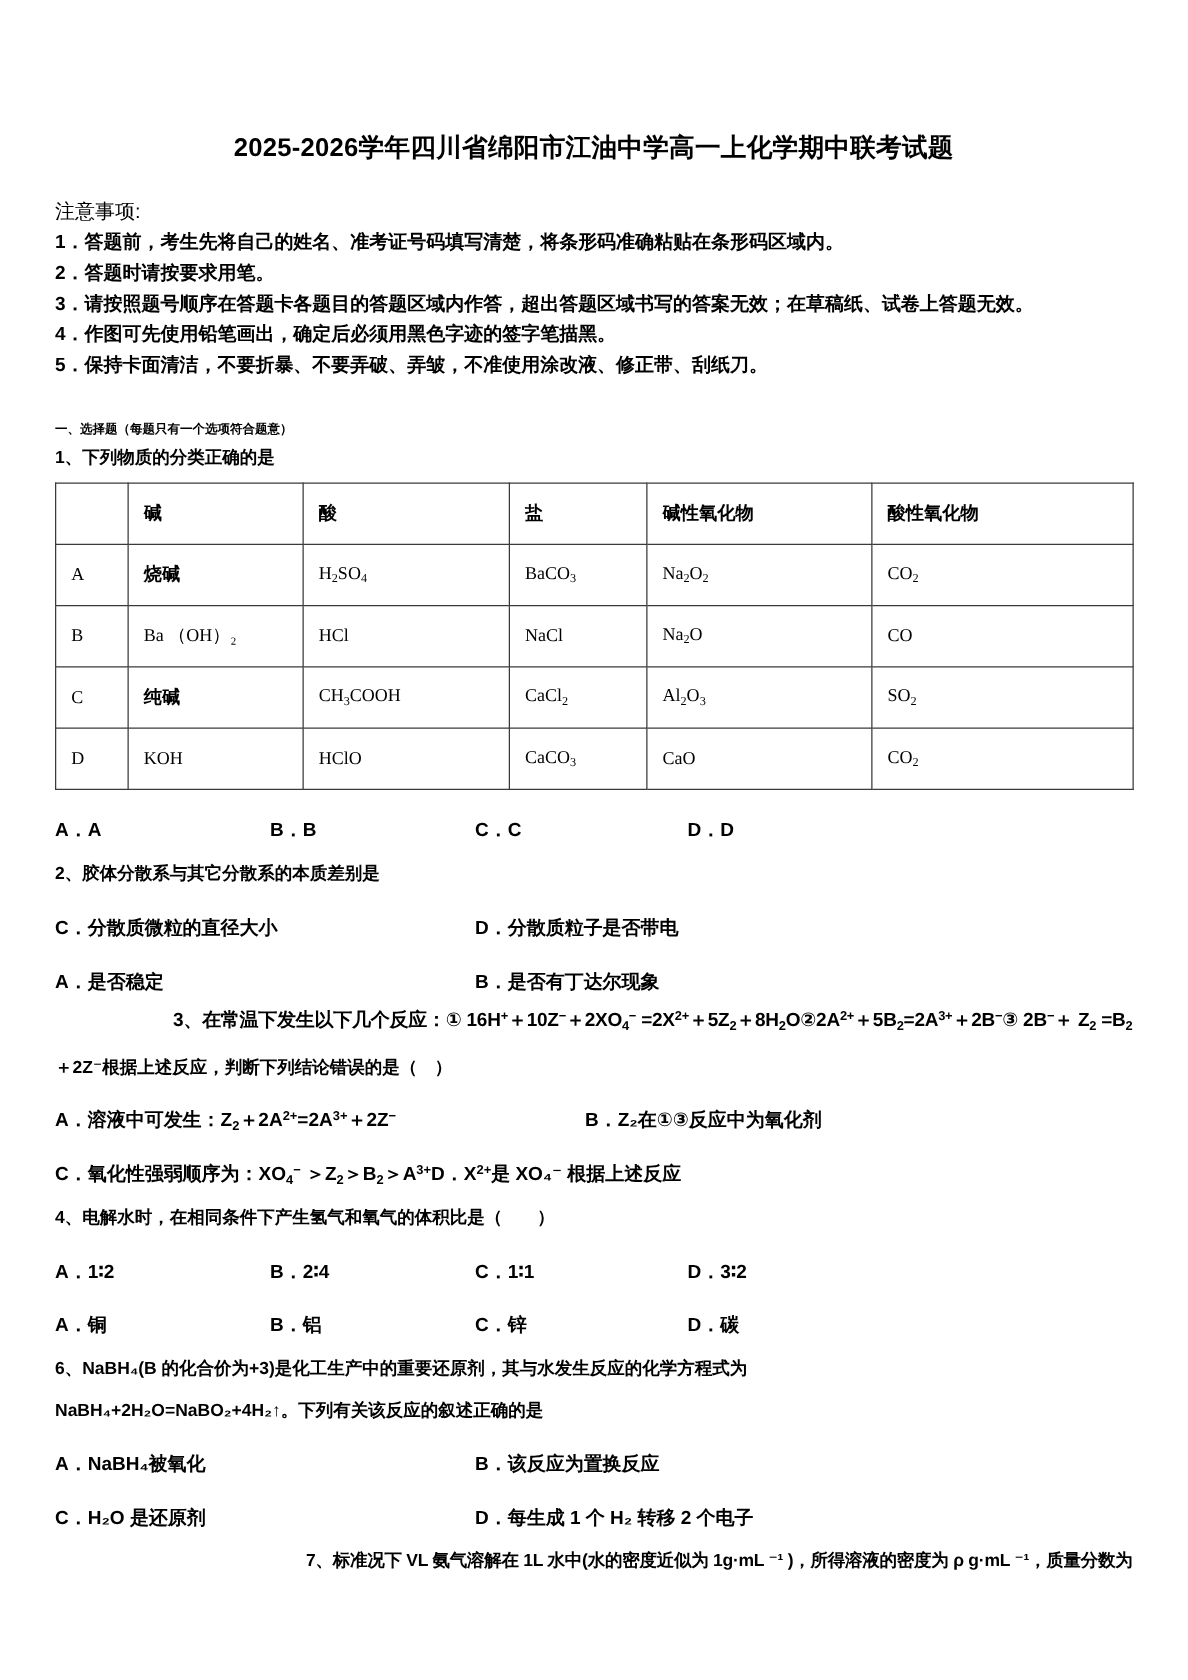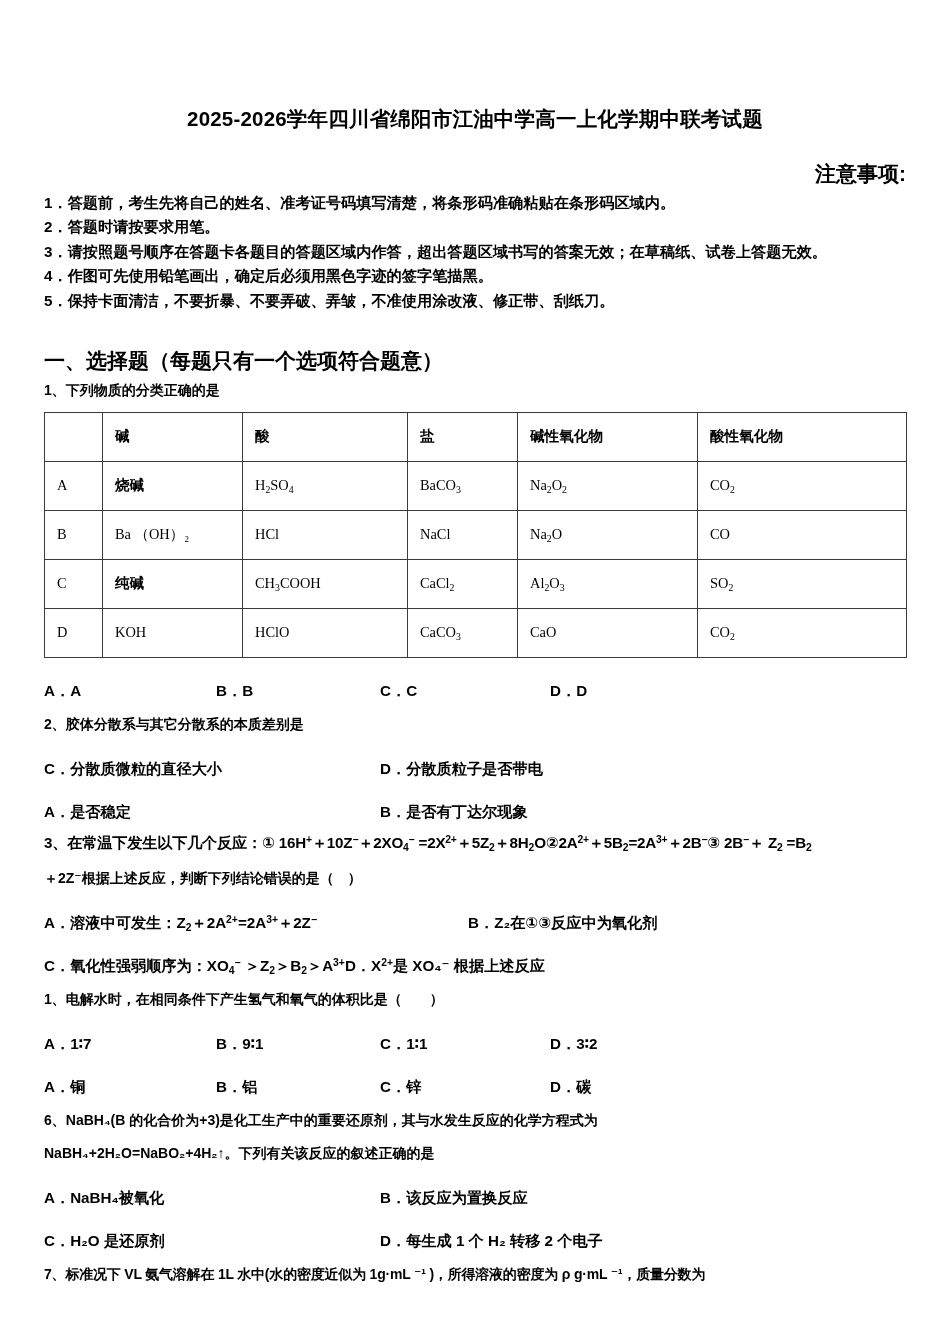--- a/index.html
+++ b/index.html
@@ -44,9 +44,8 @@
     font-weight: bold;
   }
   .notice-heading {
-    font-size: 21px;
-    font-weight: bold;
-    text-align: right;
+    font-size: 16px;
+    font-weight: normal;
   }
   .notice-item {
     white-space: nowrap;

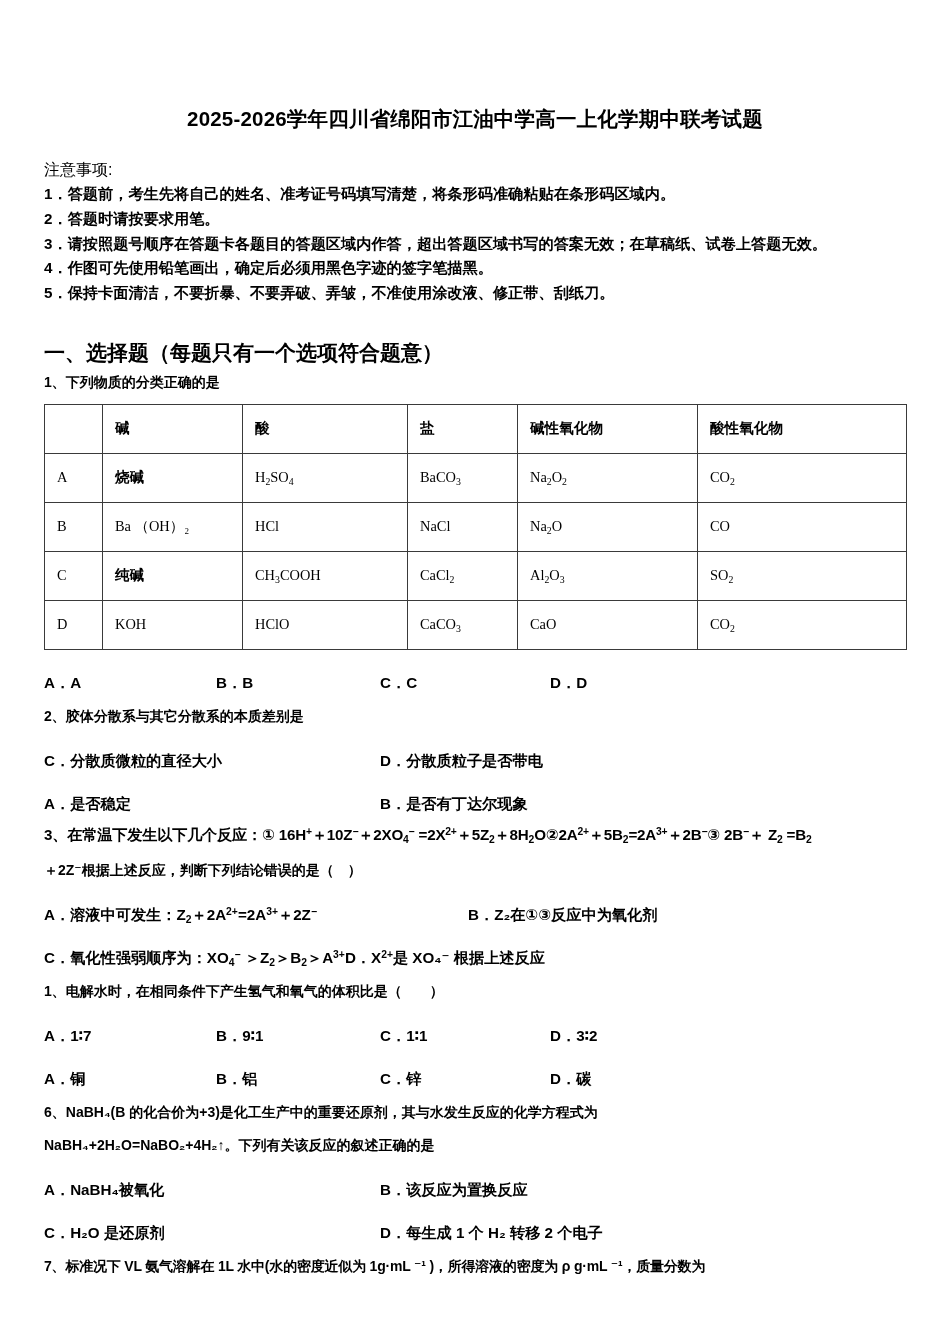--- a/index.html
+++ b/index.html
@@ -54,7 +54,7 @@
   
   .section-title {
     margin-top: 30px;
-    font-size: 21px;
+    font-size: 10px;
     font-weight: bold;
     font-family: "Liberation Sans", "DejaVu Sans", sans-serif;
     line-height: 1.6;

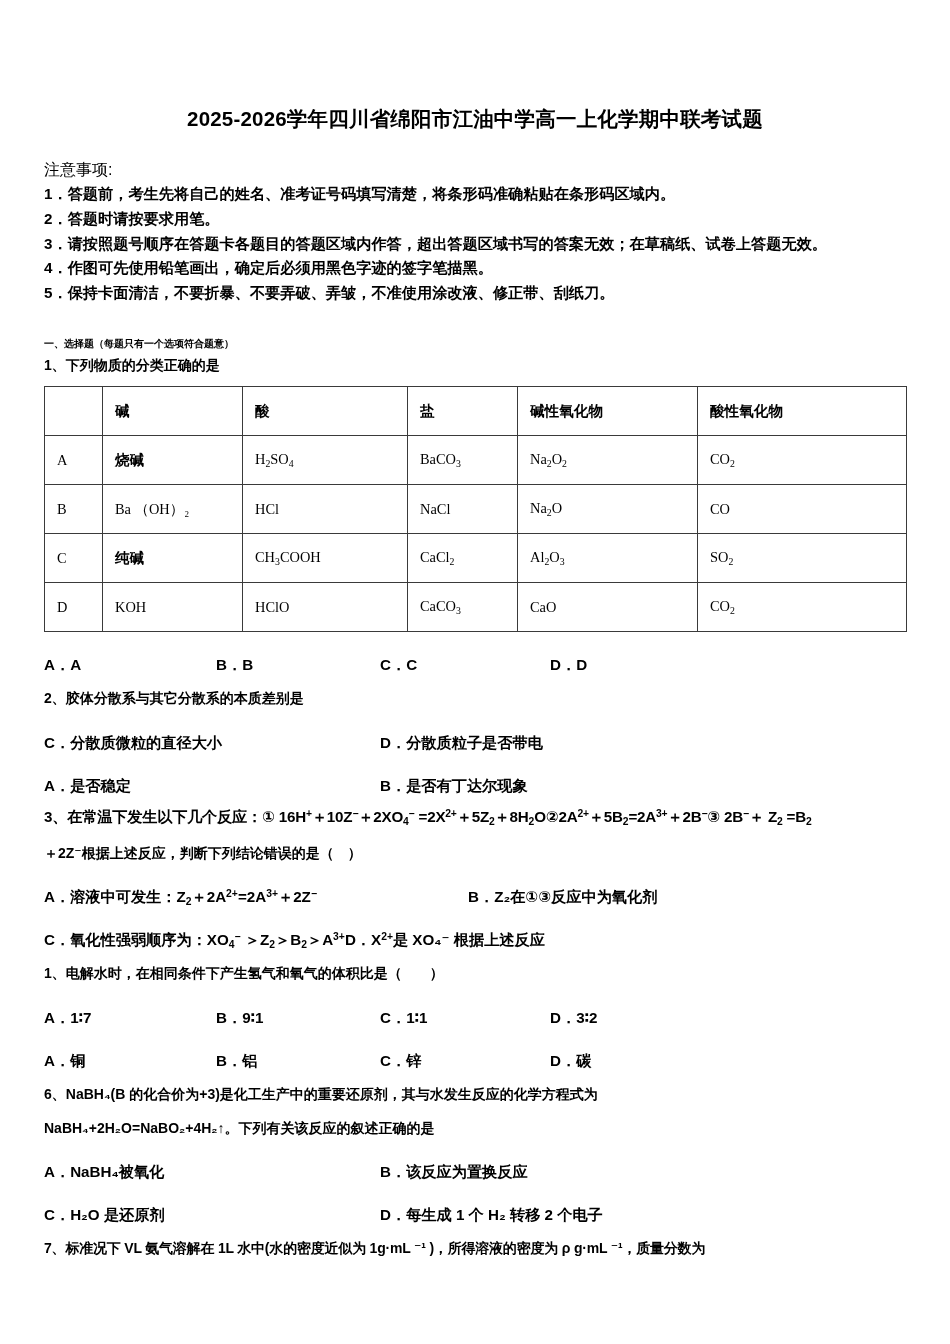--- a/index.html
+++ b/index.html
@@ -150,7 +150,7 @@
 
   sub { font-size: 0.68em; vertical-align: -0.28em; }
   sup { font-size: 0.68em; vertical-align: 0.48em; }
-  .tight { letter-spacing: -0.2px; }
+  .tight { letter-spacing: -0.2px; text-align: right; }
 </style>
 </head>
 <body>

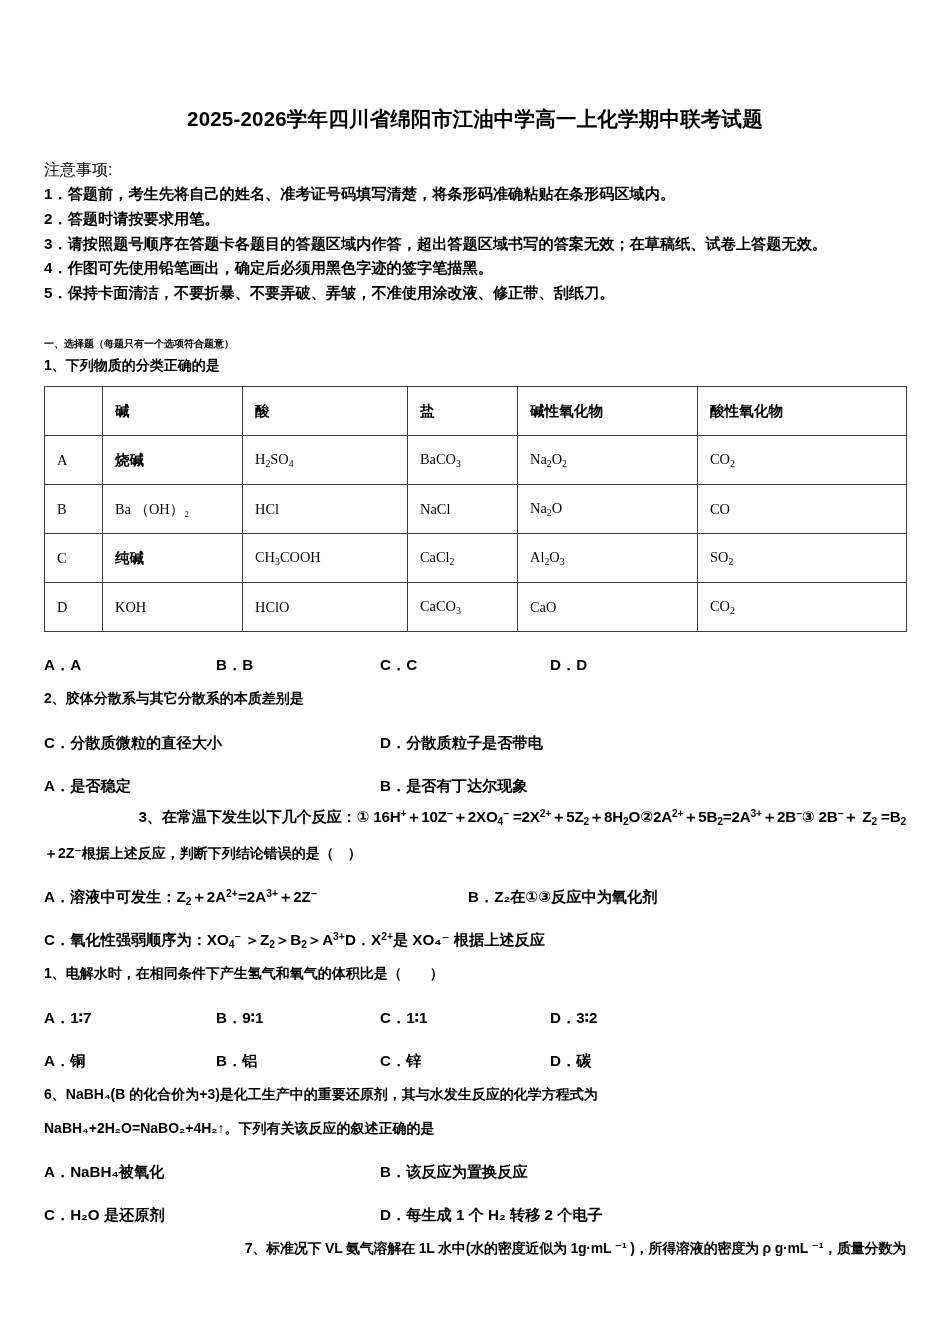--- a/index.html
+++ b/index.html
@@ -255,7 +255,7 @@
     <span class="opt q3c"><span>C．氧化性强弱顺序为：</span>XO<sub>4</sub><sup>−</sup> ＞Z<sub>2</sub>＞B<sub>2</sub>＞A<sup>3+</sup><span>D．</span>X<sup>2+</sup><span>是 XO₄⁻ 根据上述反应</span></span>
   </div>
 
-  <div class="q-stem q-gap">1、电解水时，在相同条件下产生氢气和氧气的体积比是（　　）</div>
+  <div class="q-stem q-gap">4、电解水时，在相同条件下产生氢气和氧气的体积比是（　　）</div>
   <div class="opt-row">
     <span class="opt n4a">A．1∶7</span>
     <span class="opt n4b">B．9∶1</span>

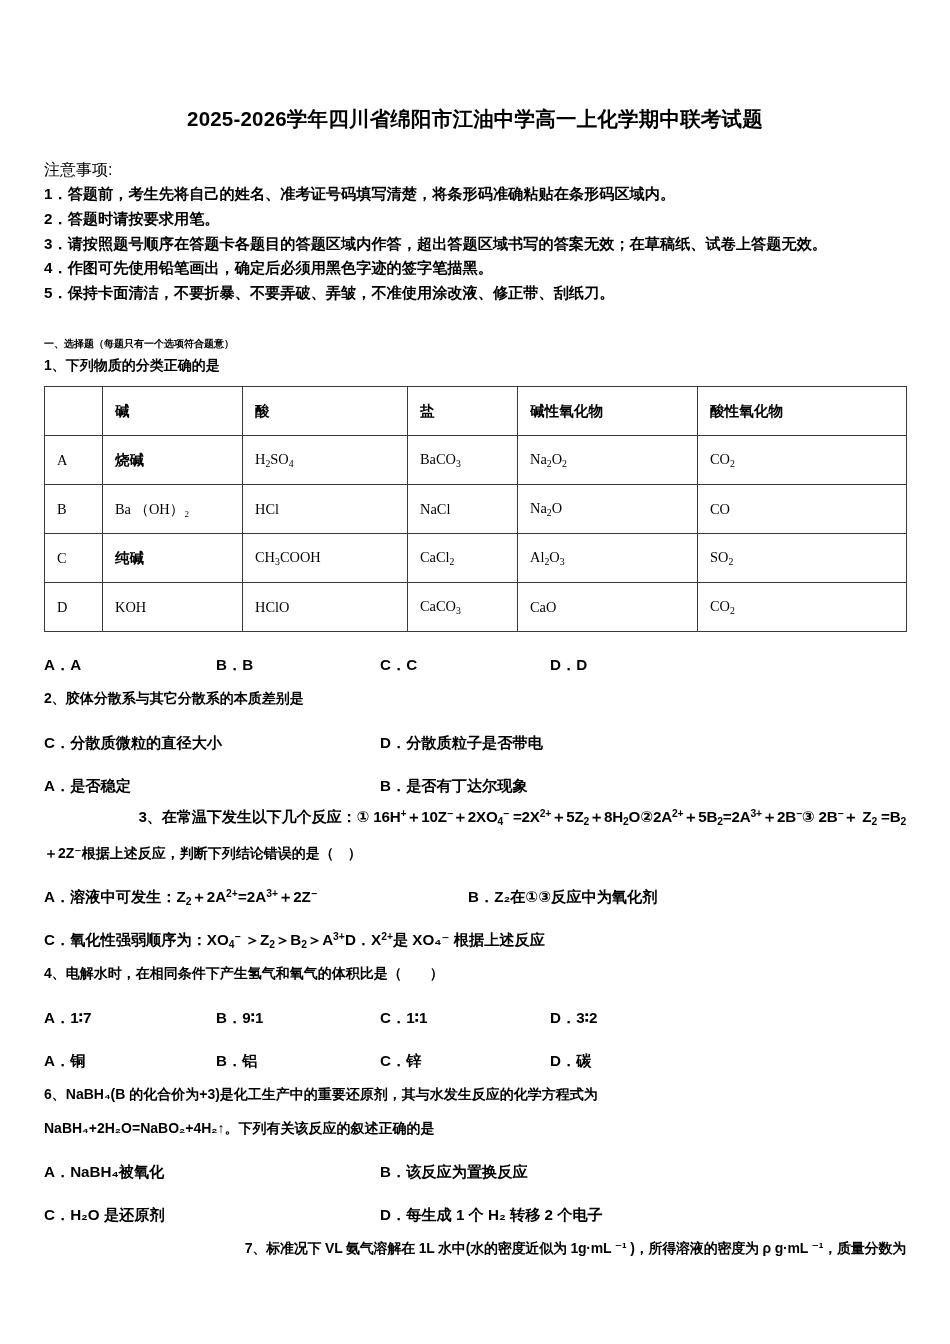--- a/index.html
+++ b/index.html
@@ -257,7 +257,7 @@
 
   <div class="q-stem q-gap">4、电解水时，在相同条件下产生氢气和氧气的体积比是（　　）</div>
   <div class="opt-row">
-    <span class="opt n4a">A．1∶7</span>
+    <span class="opt n4a">A．1∶2</span>
     <span class="opt n4b">B．9∶1</span>
     <span class="opt n4c">C．1∶1</span>
     <span class="opt n4d">D．3∶2</span>

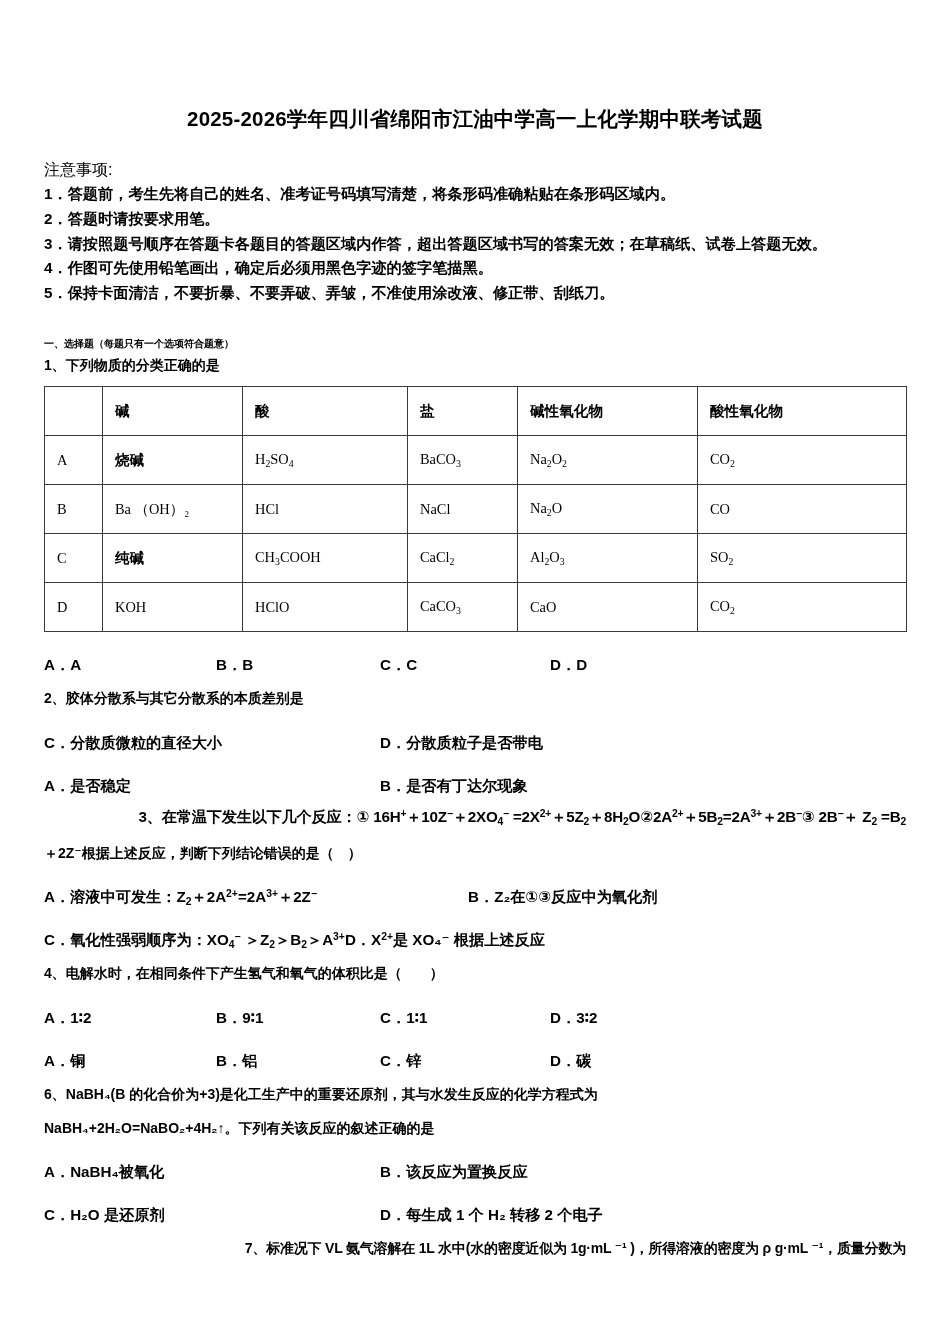--- a/index.html
+++ b/index.html
@@ -258,7 +258,7 @@
   <div class="q-stem q-gap">4、电解水时，在相同条件下产生氢气和氧气的体积比是（　　）</div>
   <div class="opt-row">
     <span class="opt n4a">A．1∶2</span>
-    <span class="opt n4b">B．9∶1</span>
+    <span class="opt n4b">B．2∶4</span>
     <span class="opt n4c">C．1∶1</span>
     <span class="opt n4d">D．3∶2</span>
   </div>

